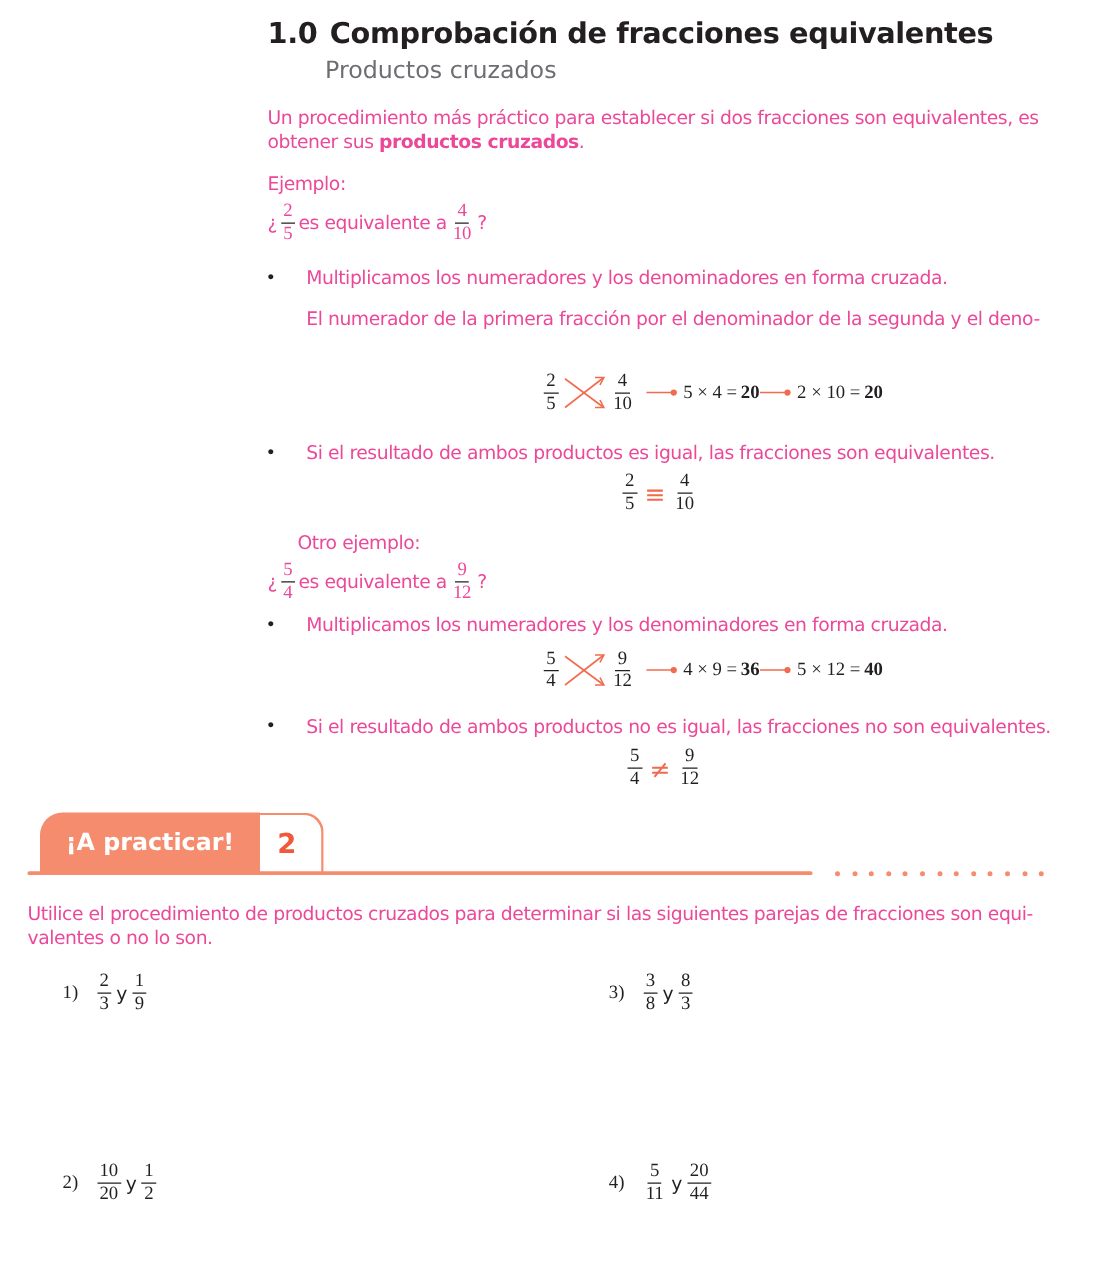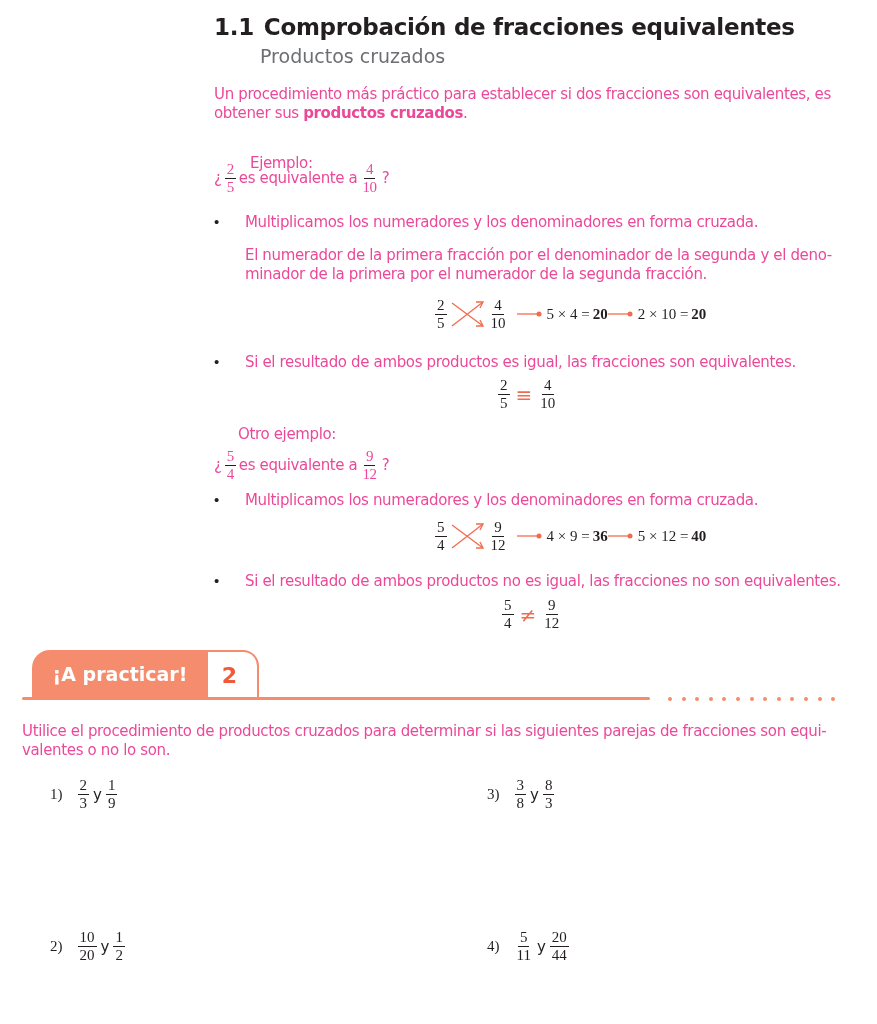--- a/index.html
+++ b/index.html
@@ -70,7 +70,7 @@
 <body>
 
 <div class="abs title">
-  <span class="num">1.1</span><span>Comprobación de fracciones equivalentes</span>
+  <span class="num">1.0</span><span>Comprobación de fracciones equivalentes</span>
 </div>
 <div class="abs subtitle">Productos cruzados</div>
 

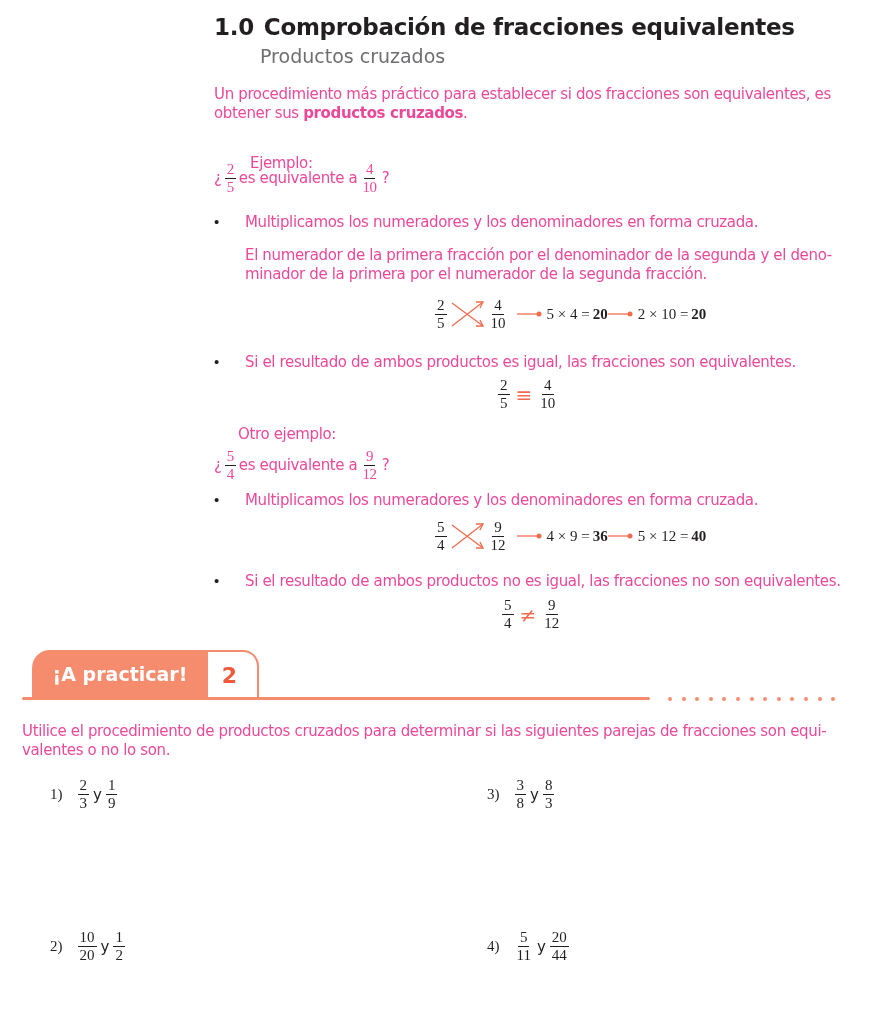--- a/index.html
+++ b/index.html
@@ -78,7 +78,7 @@
   <span>Un procedimiento más práctico para establecer si dos fracciones son equivalentes, es obtener sus </span><b>productos cruzados</b><span>.</span>
 </div>
 
-<div class="abs para" style="left:214px; top:154px;margin-left:36px;">Ejemplo:</div>
+<div class="abs para" style="left:214px; top:138px;">Ejemplo:</div>
 
 <div class="abs para" style="left:214px; top:162px; display:flex; align-items:center;">
   <span>¿</span>

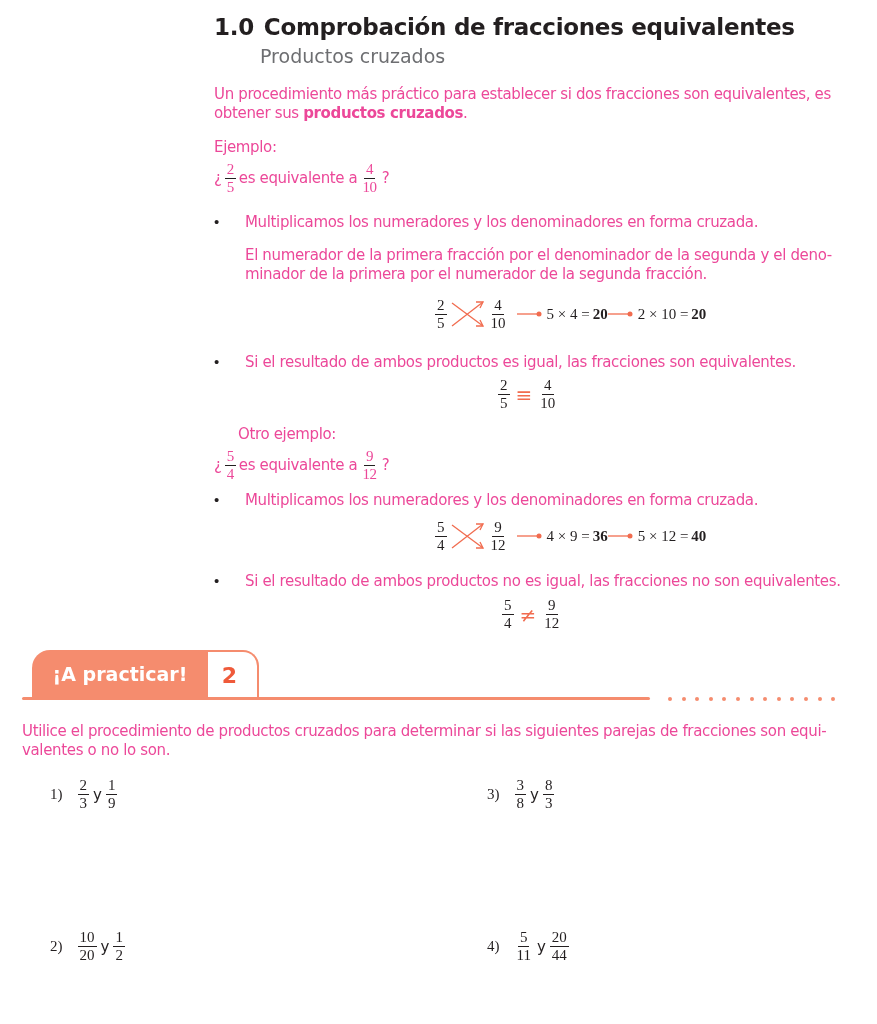--- a/index.html
+++ b/index.html
@@ -99,7 +99,6 @@
 
 <div class="abs para" style="left:245px; top:246px; width:610px;">
   <div>El numerador de la primera fracción por el denominador de la segunda y el deno-</div>
-  <div>minador de la primera por el numerador de la segunda fracción.</div>
 </div>
 
 <div class="abs cross" style="left:432px; top:297px;">

